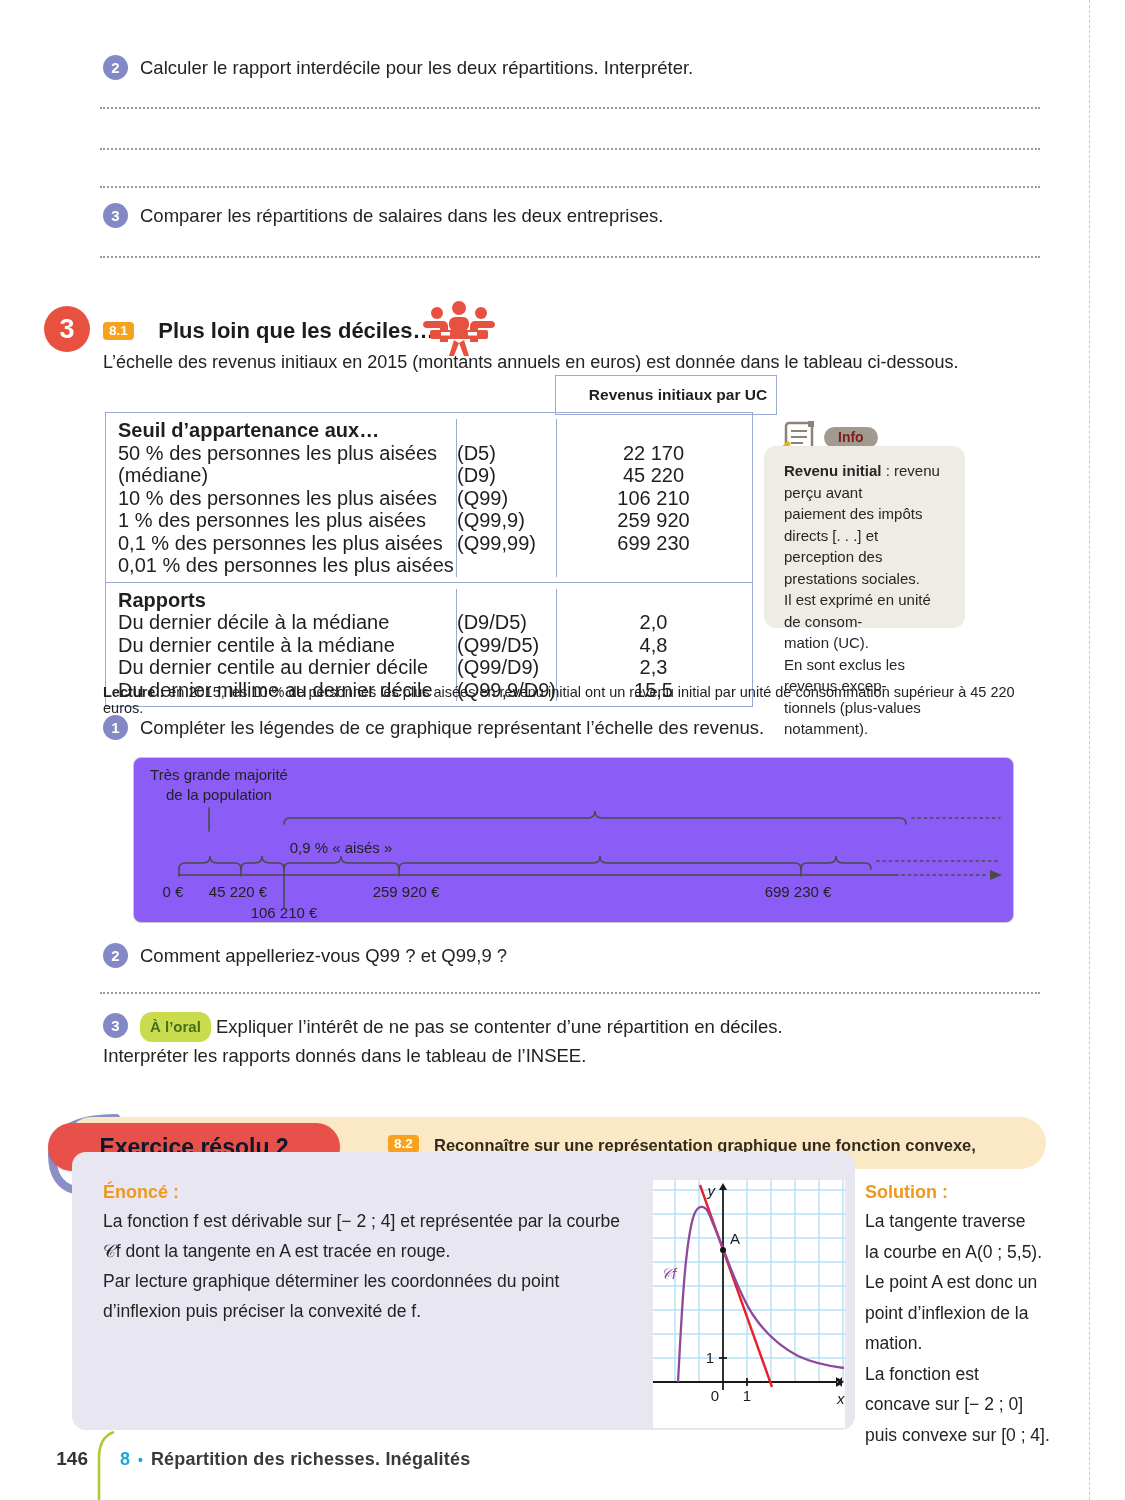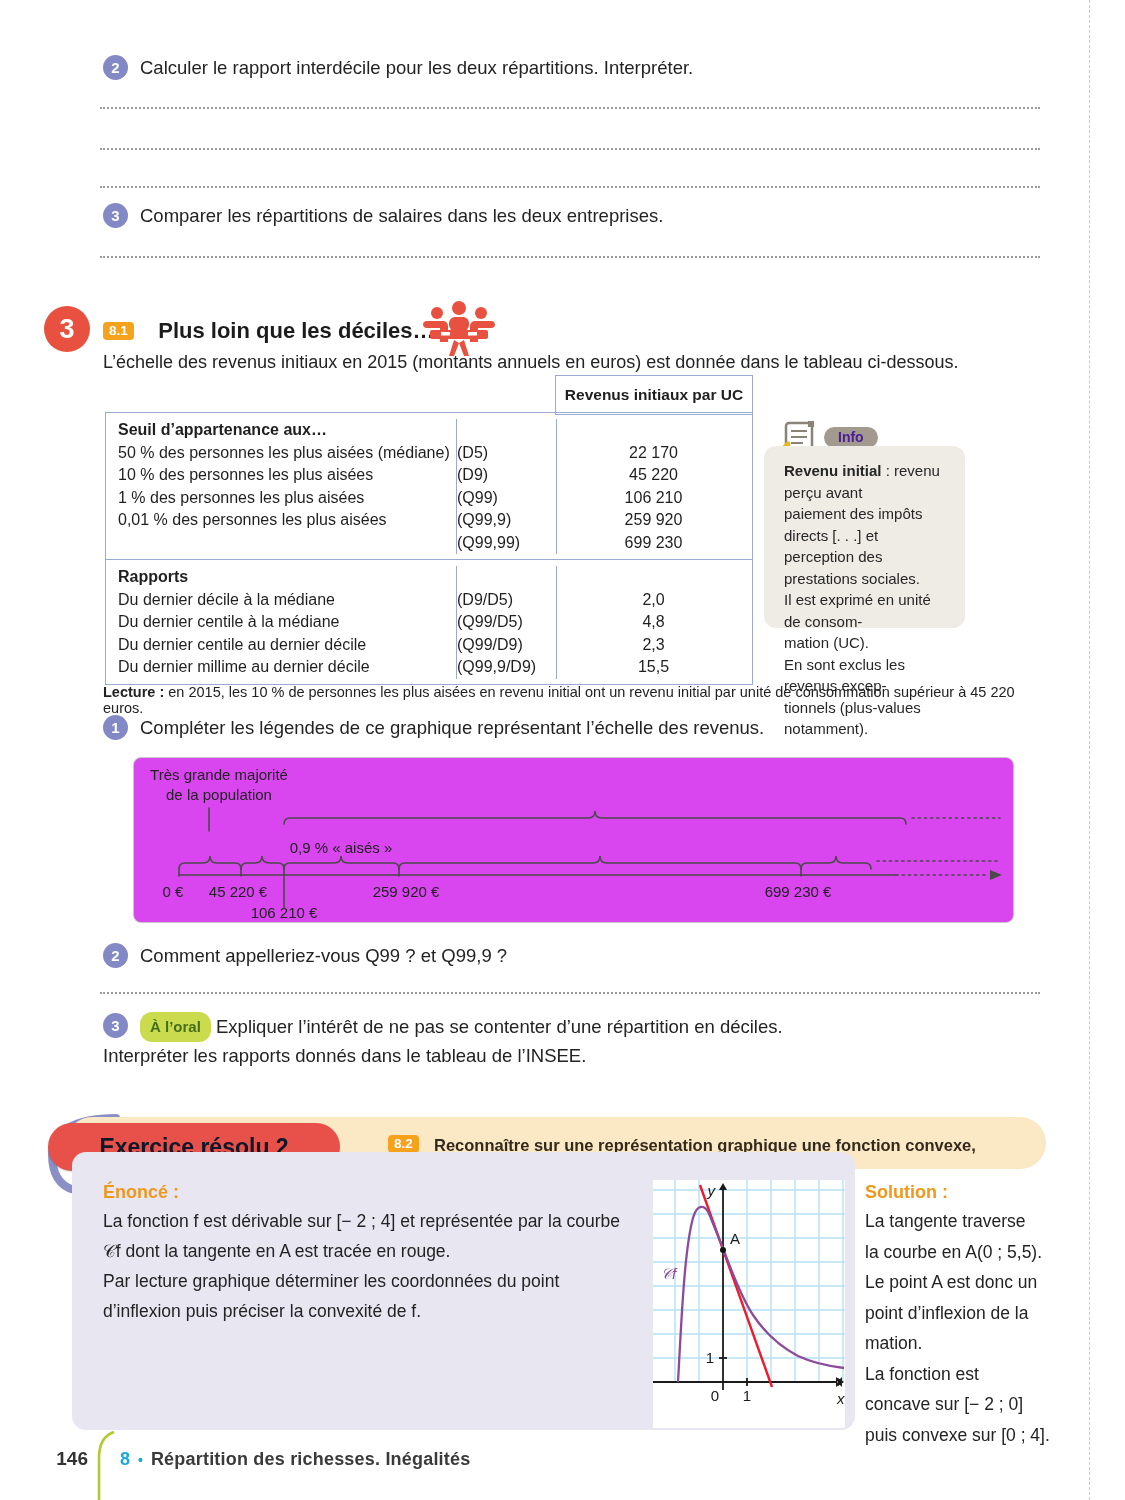--- a/index.html
+++ b/index.html
@@ -19,7 +19,7 @@
   .introtext{font-size:18px;color:#232323;}
   
   .thead{border:1.5px solid #9aaad2;background:#fff;display:flex;align-items:center;justify-content:center;
-         font-weight:bold;font-size:15.5px;}
+         font-weight:bold;font-size:15.5px;padding-left:24px;}
   .tmain{border:1.5px solid #9aaad2;font-size:16px;}
   .tgroup{display:flex;padding:6px 0 5px;}
   .tdivider{border-top:1.5px solid #9aaad2;}

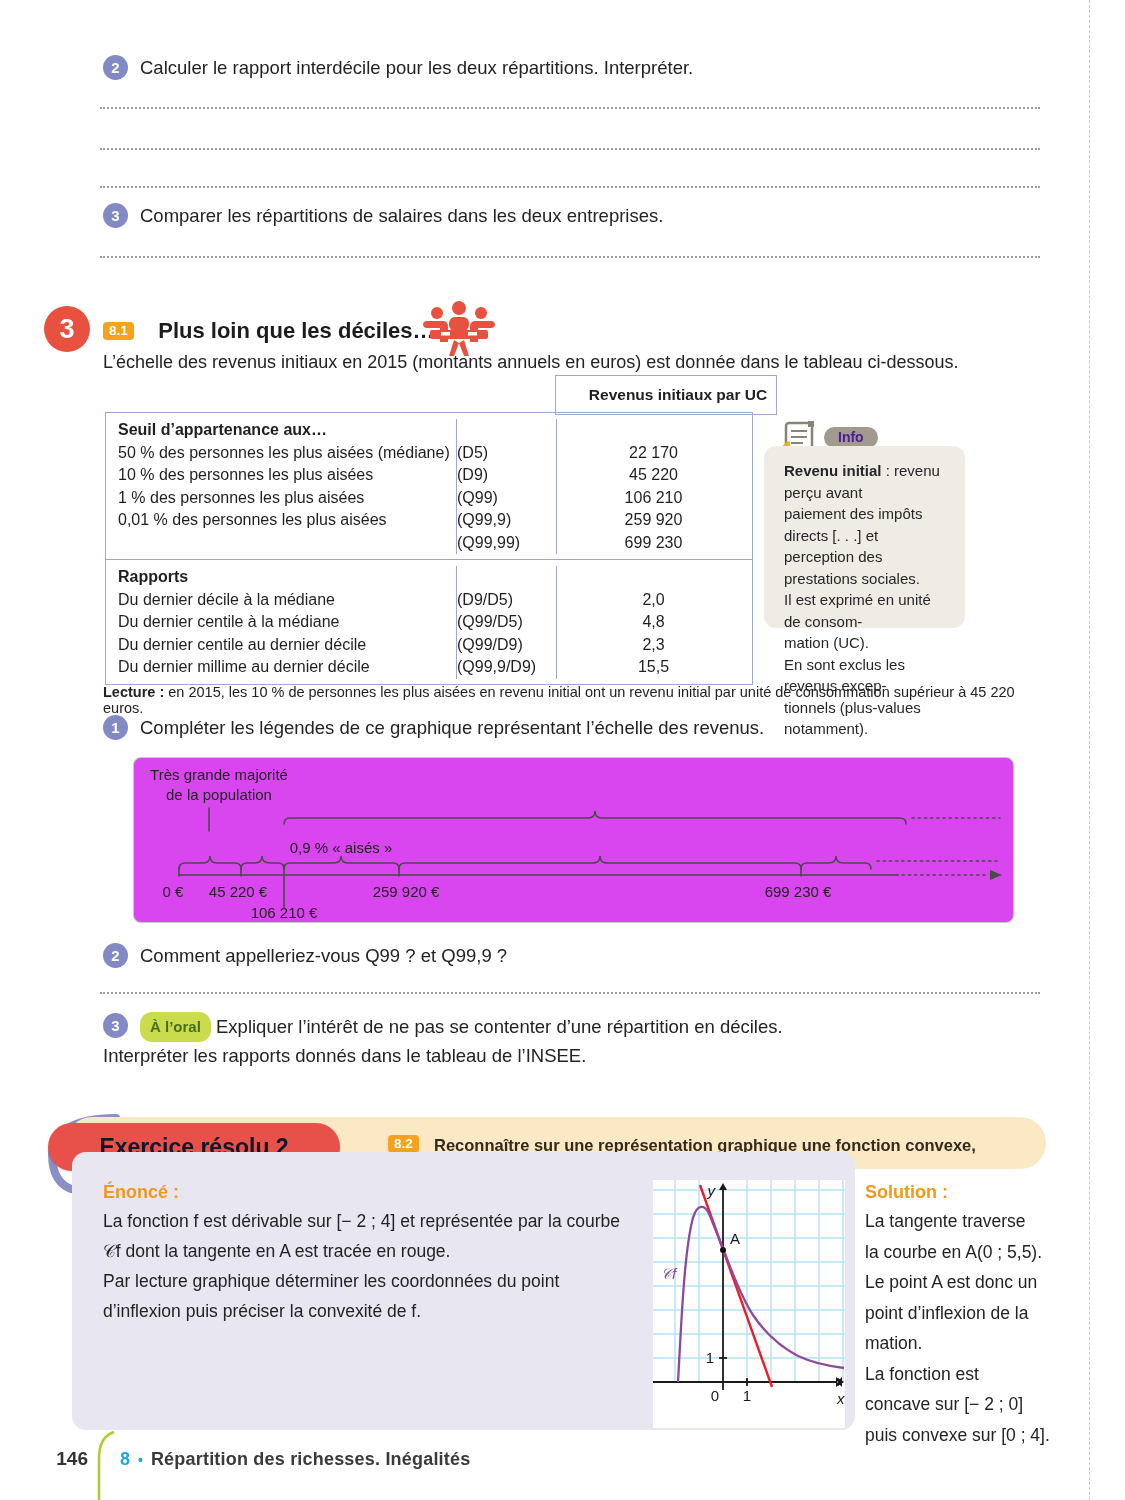--- a/index.html
+++ b/index.html
@@ -20,7 +20,7 @@
   
   .thead{border:1.5px solid #9aaad2;background:#fff;display:flex;align-items:center;justify-content:center;
          font-weight:bold;font-size:15.5px;padding-left:24px;}
-  .tmain{border:1.5px solid #9aaad2;font-size:16px;}
+  .tmain{border:1.5px solid #9aaad2;font-size:20px;}
   .tgroup{display:flex;padding:6px 0 5px;}
   .tdivider{border-top:1.5px solid #9aaad2;}
   .tcol{line-height:22.5px;}

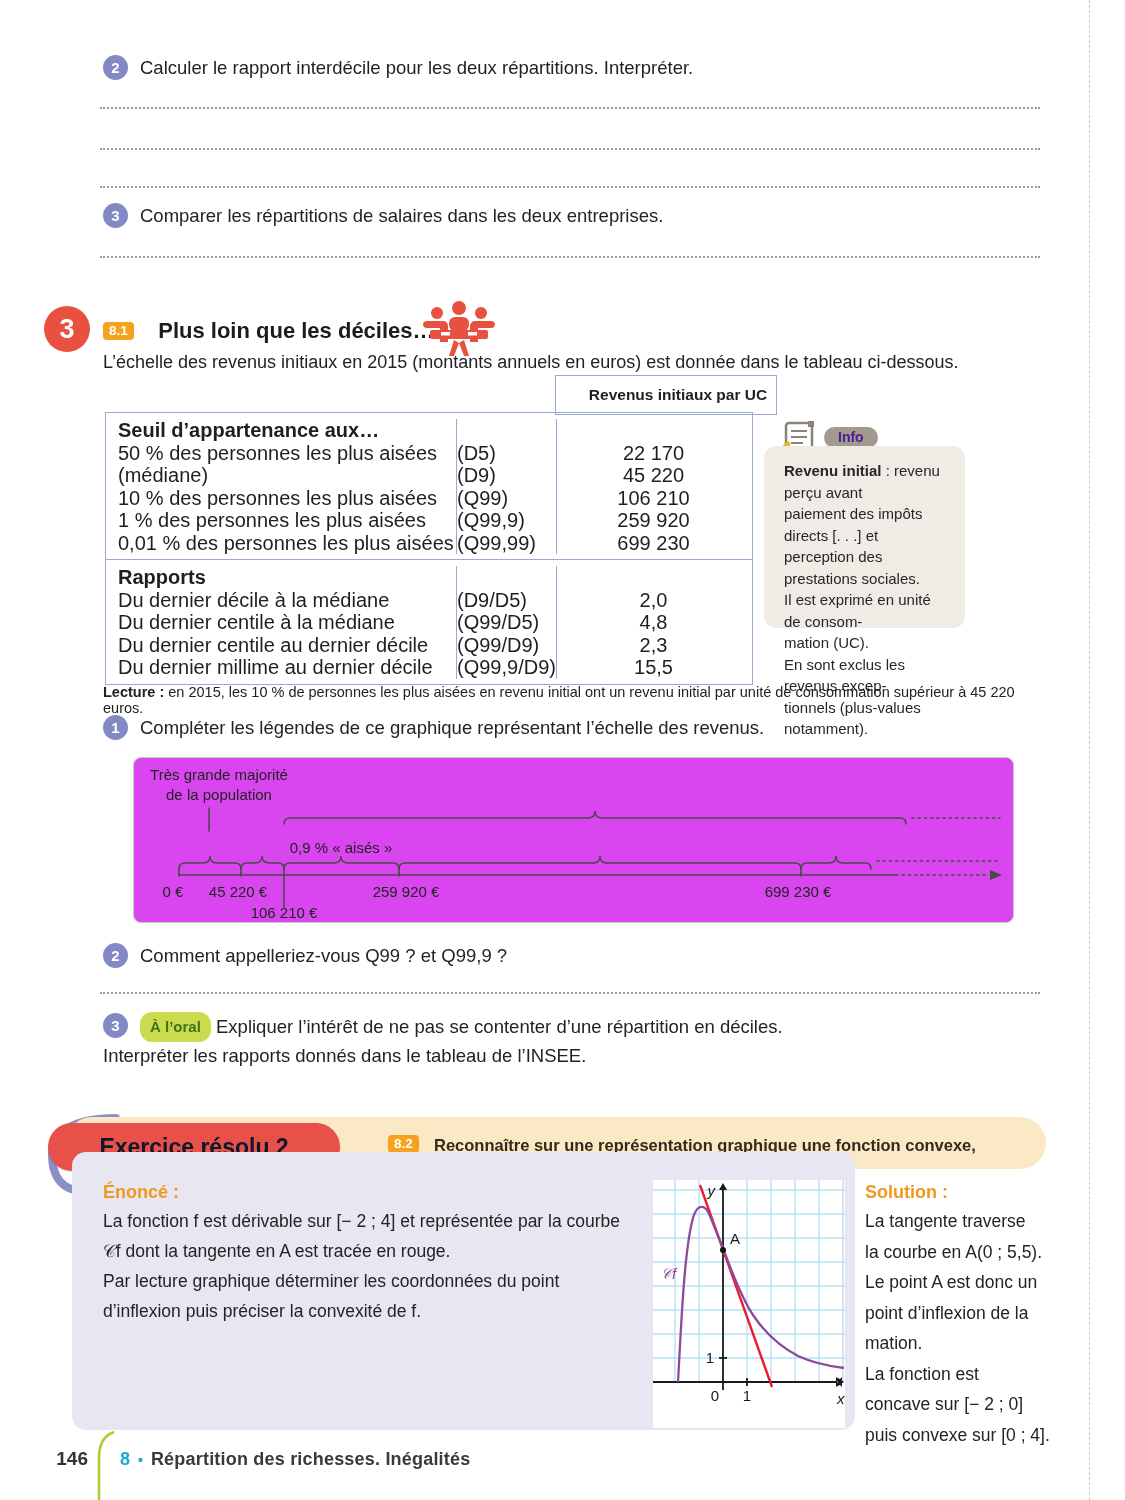--- a/index.html
+++ b/index.html
@@ -29,7 +29,7 @@
   .tcol3{width:194px;border-left:1.5px solid #9aaad2;text-align:center;box-sizing:border-box;}
   .bold{font-weight:bold;}
   
-  .infotab{background:#a29a8e;color:#4c1d95;font-weight:bold;font-size:14px;border-radius:11px;
+  .infotab{background:#a29a8e;color:#7f1d1d;font-weight:bold;font-size:14px;border-radius:11px;
            padding:2px 14px 3px;display:inline-block;}
   .infobox{background:#efece6;border-radius:12px;font-size:15px;line-height:21.5px;color:#262626;
            padding:14px 14px 12px 20px;box-sizing:border-box;}

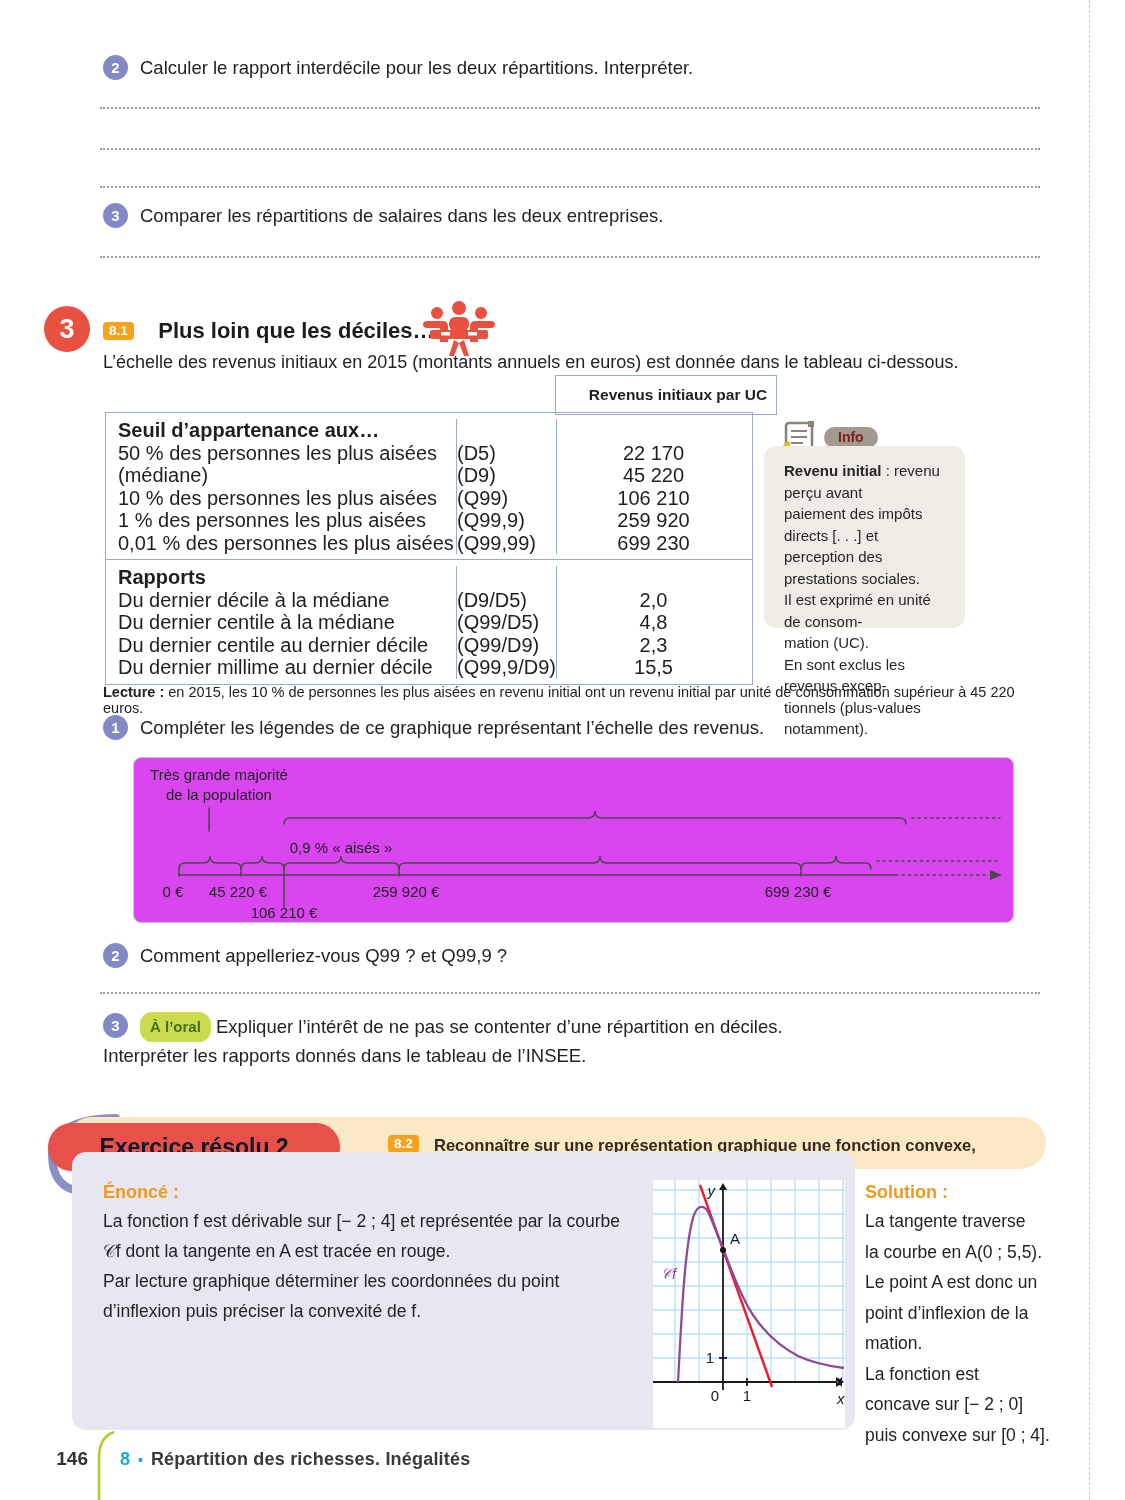--- a/index.html
+++ b/index.html
@@ -107,6 +107,7 @@
         <div>50 % des personnes les plus aisées (médiane)</div>
         <div>10 % des personnes les plus aisées</div>
         <div>1 % des personnes les plus aisées</div>
+        <div>0,1 % des personnes les plus aisées</div>
         <div>0,01 % des personnes les plus aisées</div>
       </div>
       <div class="tcol tcol2">

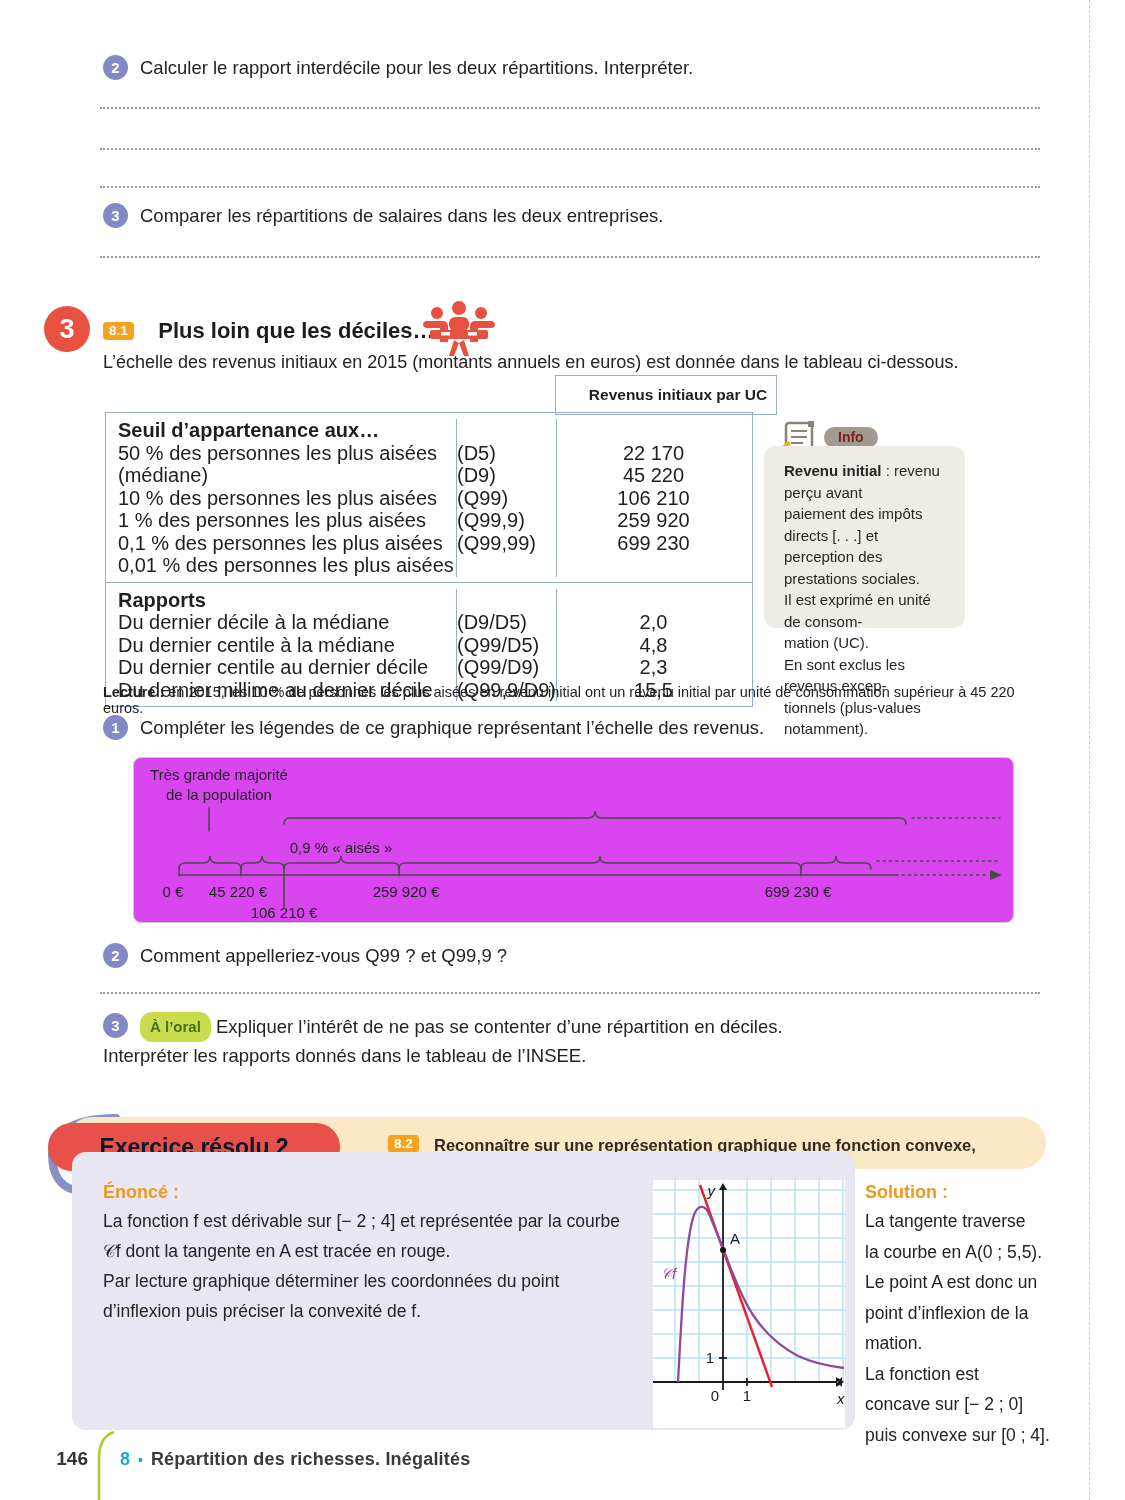--- a/index.html
+++ b/index.html
@@ -34,7 +34,7 @@
   .infobox{background:#efece6;border-radius:12px;font-size:15px;line-height:21.5px;color:#262626;
            padding:14px 14px 12px 20px;box-sizing:border-box;}
   .lecture{font-size:14.5px;color:#222;}
-  .figbox{border:1.5px solid #c9c9c9;border-radius:8px;background:#d946ef;}
+  .figbox{border:1.5px solid #c9c9c9;border-radius:8px;background:#8b5cf6;}
   .oralpill{display:inline-block;background:#cadb4e;color:#44701c;font-weight:bold;font-size:15px;
             border-radius:12px;padding:2px 10px 3px;position:relative;top:-1px;}
   

